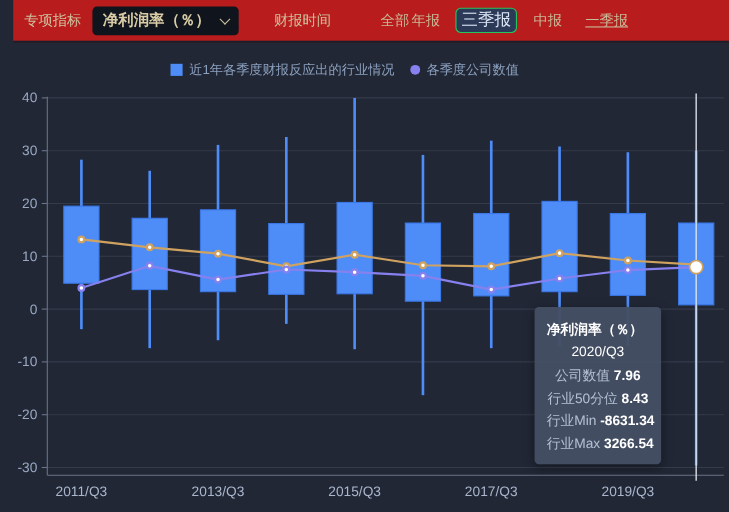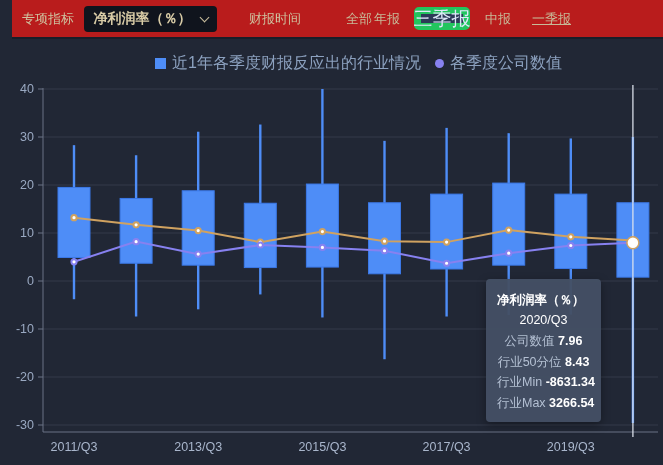--- a/index.html
+++ b/index.html
@@ -41,8 +41,8 @@
   .tab-q1 { left:520px;text-decoration:underline; }
   .tab-pill {
     position:absolute; left:402px; top:7px; width:56px; height:23px;
-    border:7px solid #22c55e; border-radius:5px; background:#2c3a57;
-    color:#dde8f8; font-size:19px; cursor:pointer;
+    border:1px solid #22c55e; border-radius:5px; background:#2c3a57;
+    color:#dde8f8; font-size:15px; cursor:pointer;
     display:flex; align-items:center; justify-content:center; white-space:nowrap;
   }
   

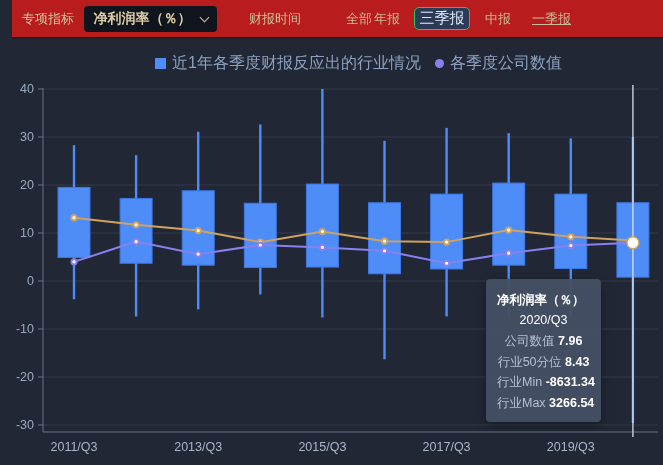--- a/index.html
+++ b/index.html
@@ -49,7 +49,7 @@
   .legend {
     position:absolute; left:155px; top:56px; height:15px;
     display:flex; align-items:center; gap:14px;
-    font-size:16px; color:#8ca1bf; white-space:nowrap;
+    font-size:12px; color:#8ca1bf; white-space:nowrap;
   }
   .legend-item { display:flex; align-items:center; gap:6px; cursor:pointer; }
   .lm-square { width:11px; height:11px; background:#4E8DF7; }

